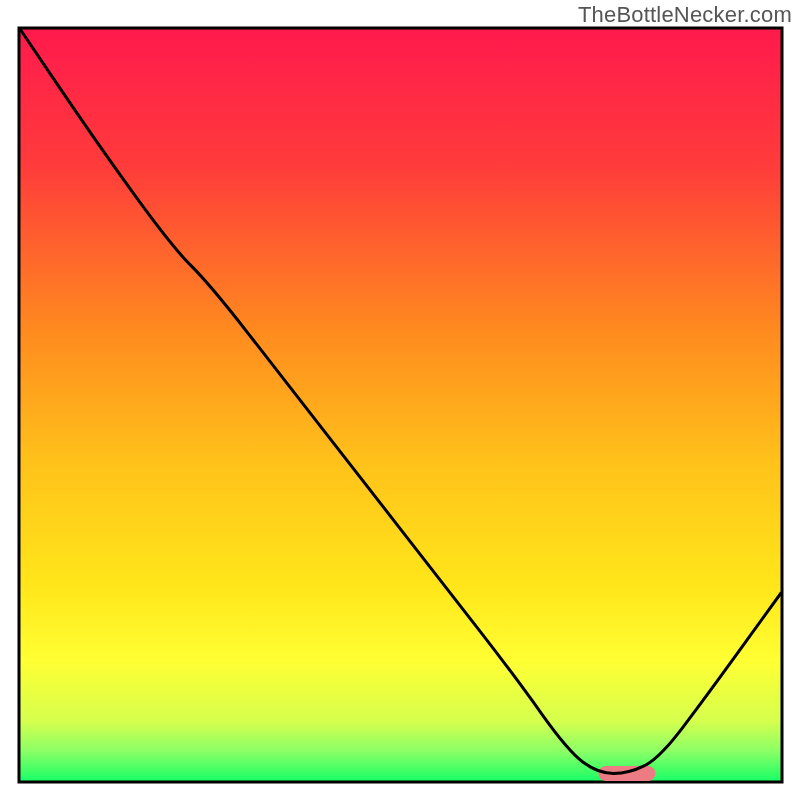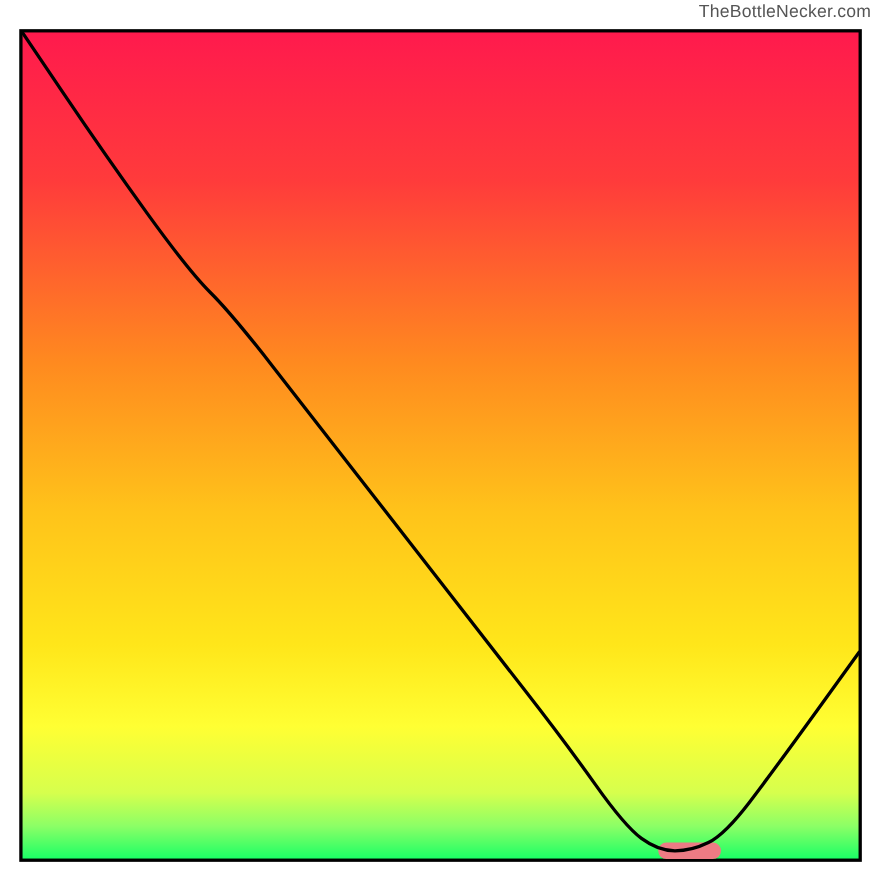--- a/index.html
+++ b/index.html
@@ -20,7 +20,7 @@
     top: 2px;
     right: 8px;
     font-family: Arial, Helvetica, sans-serif;
-    font-size: 16px;
+    font-size: 22px;
     font-weight: 500;
     color: #555;
     z-index: 5;

